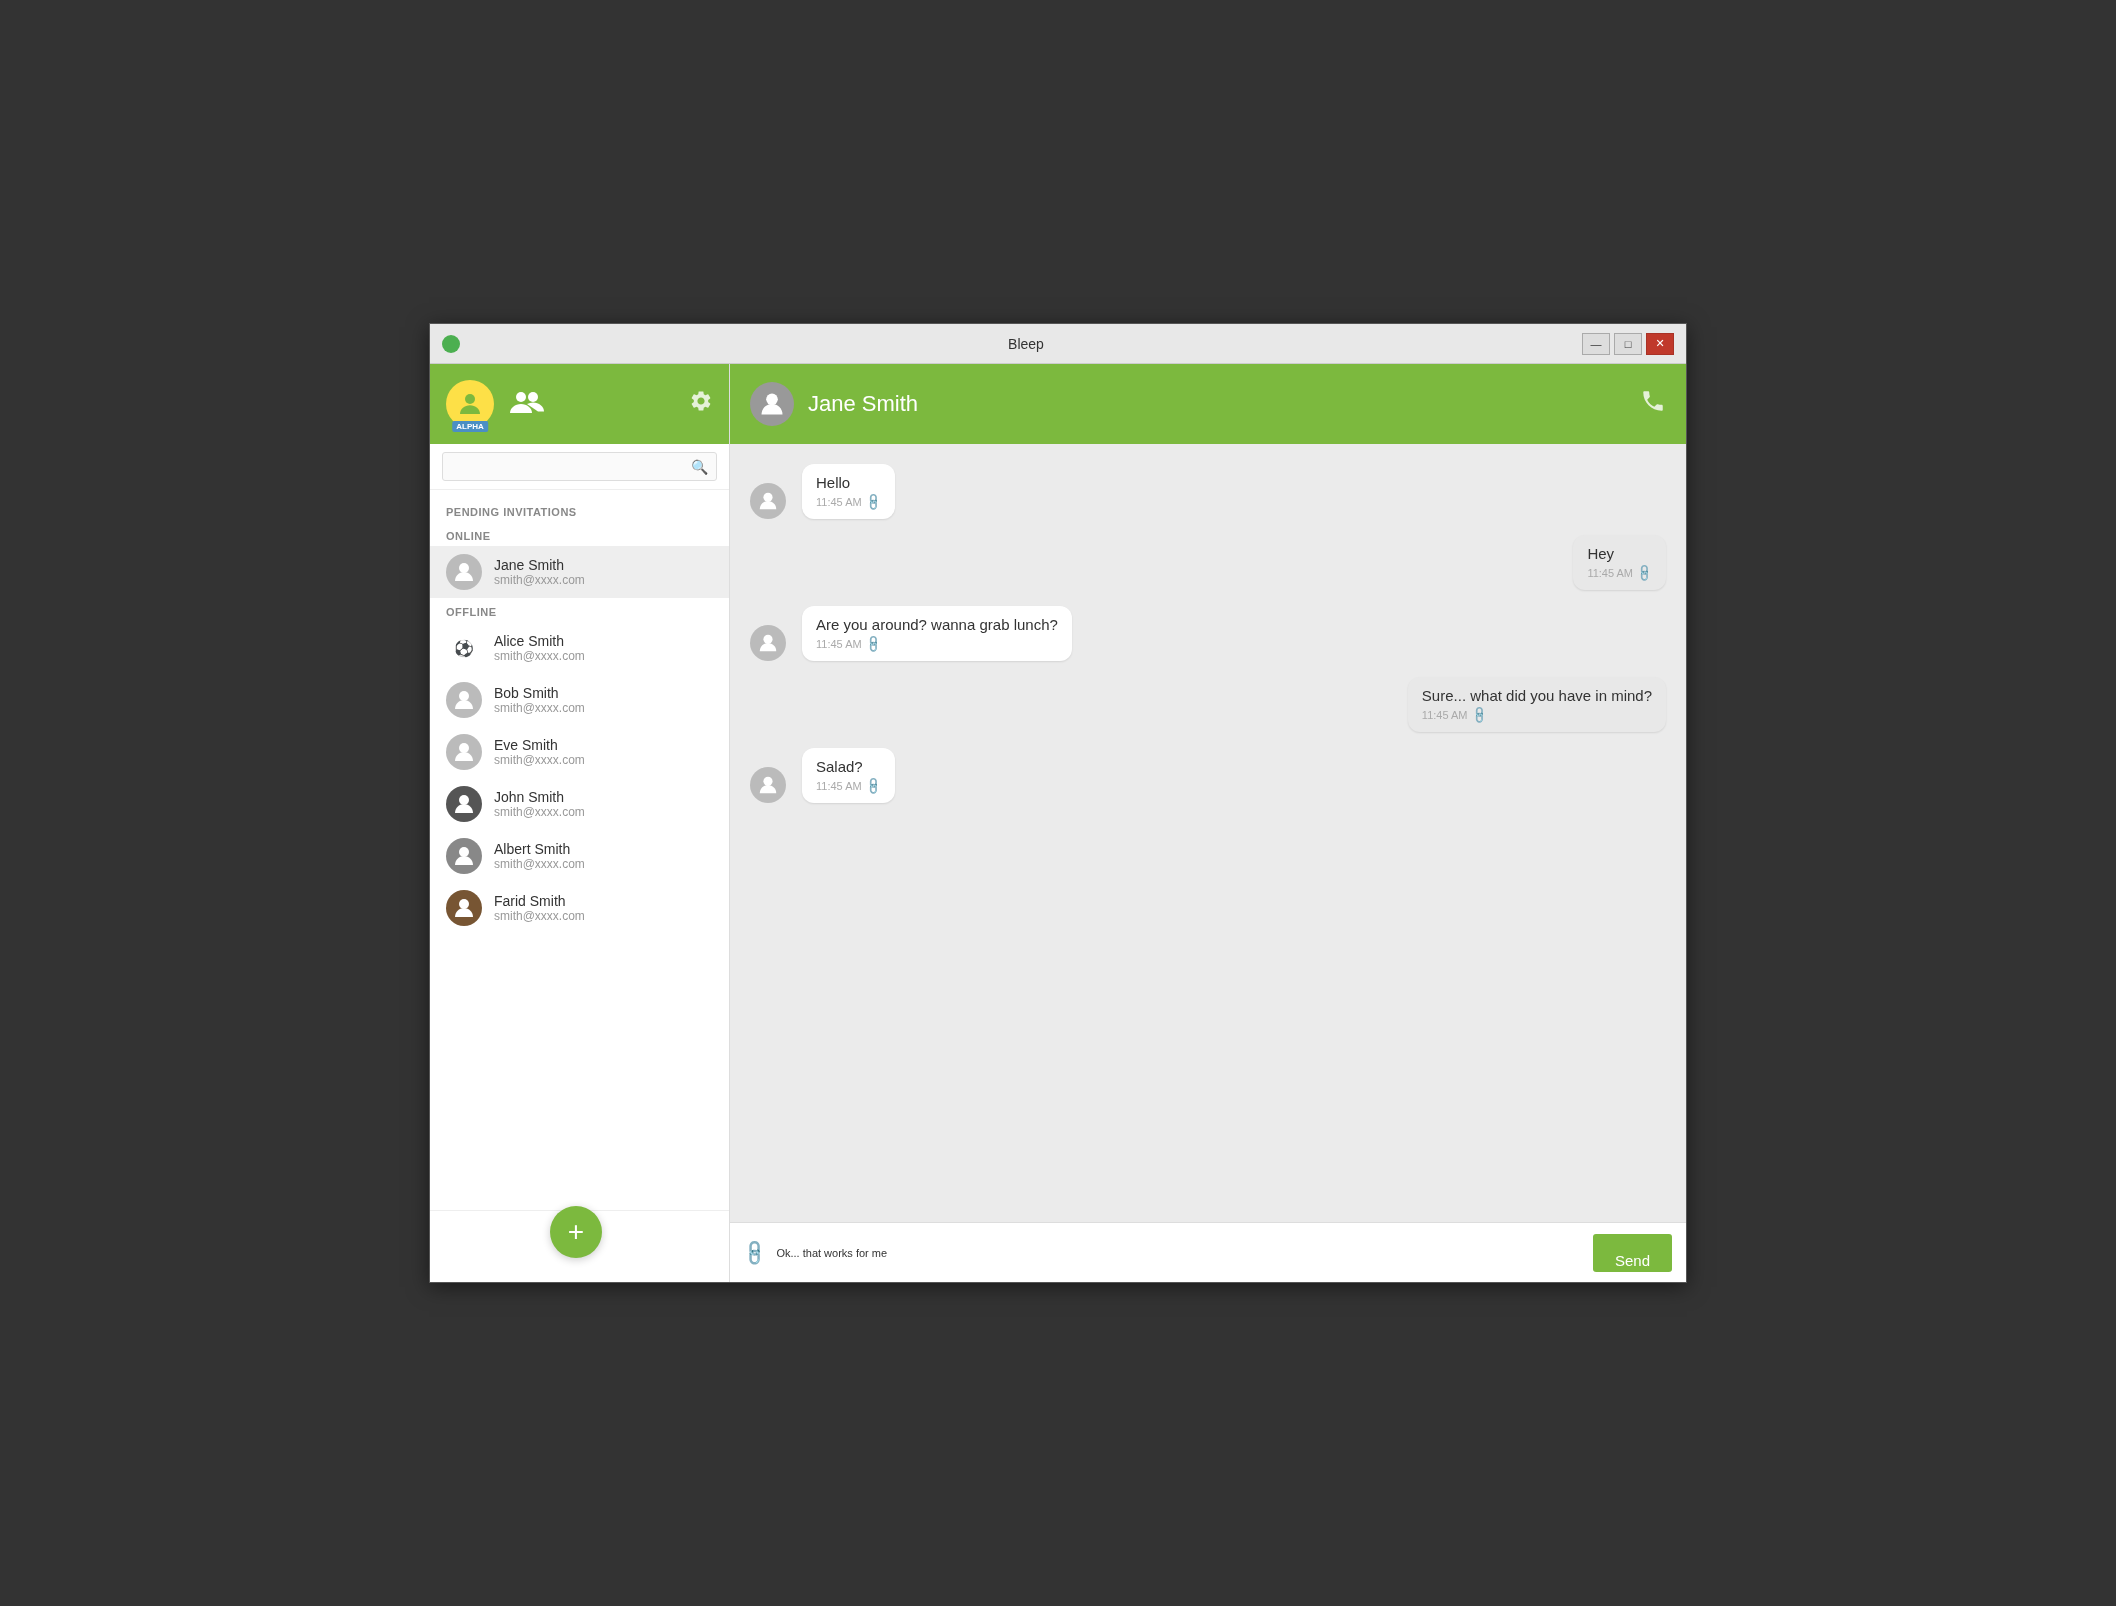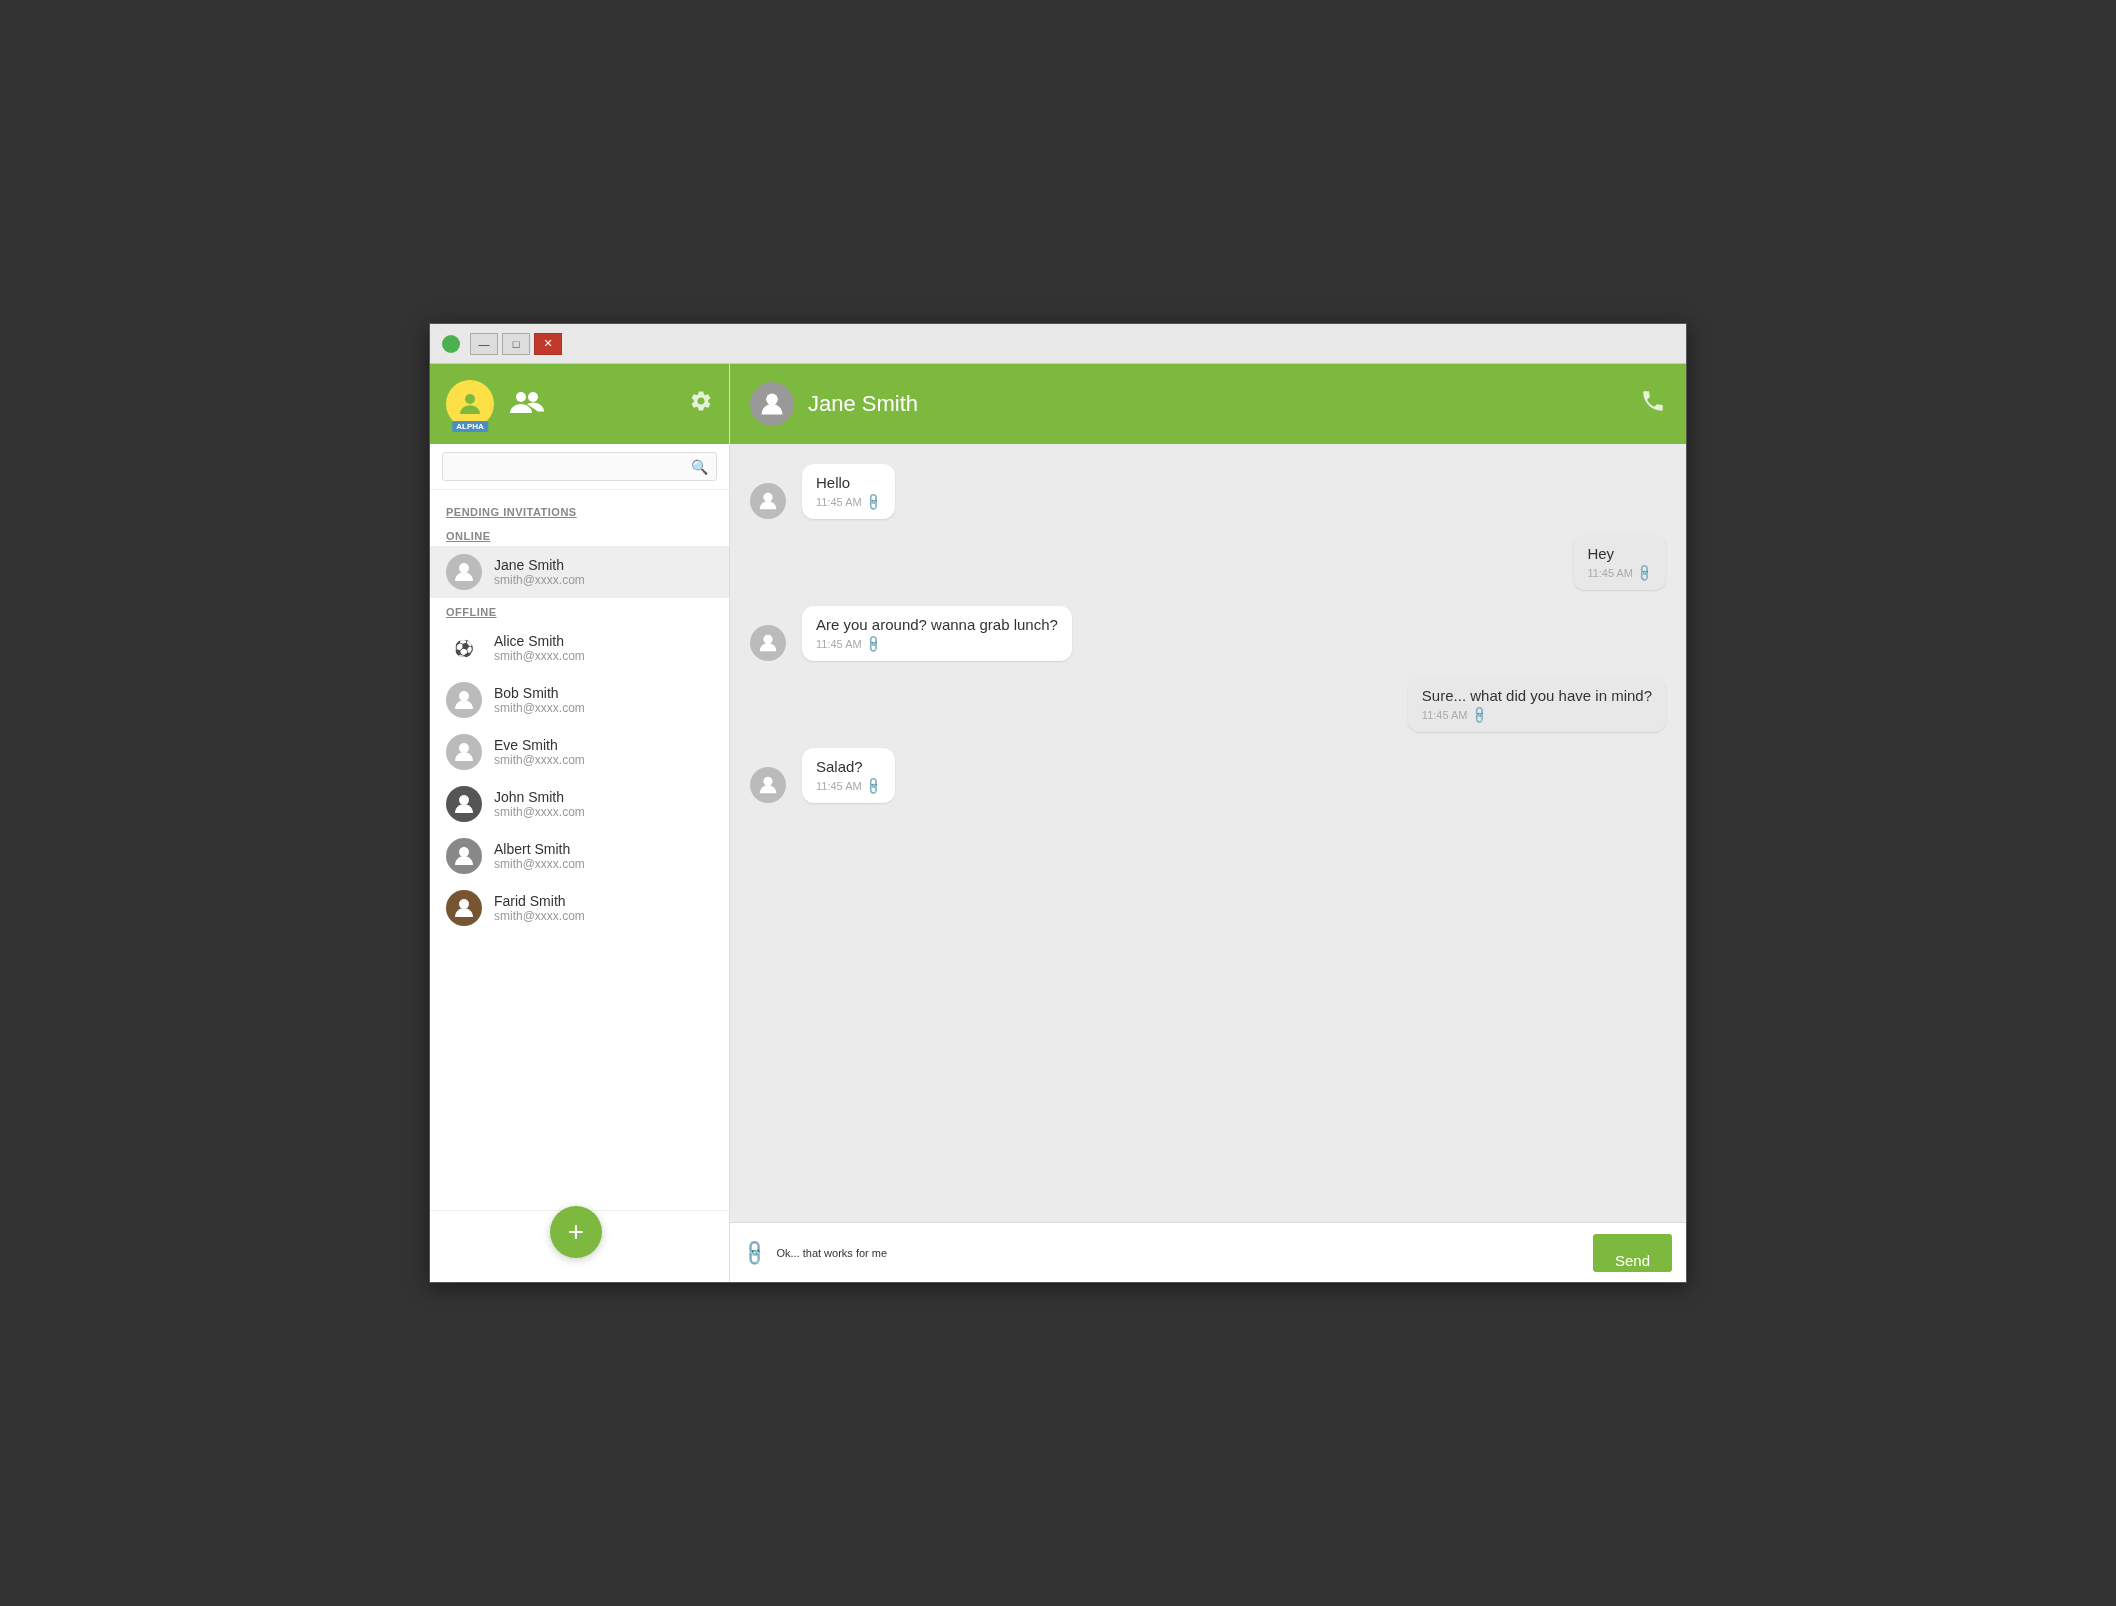--- a/index.html
+++ b/index.html
@@ -370,6 +370,7 @@
 
   <div class="title-bar">
     <div class="title-bar-traffic"></div>
+    <div class="title-bar-title">Bleep</div>
     <div class="title-bar-controls">
       <button class="title-btn">—</button>
       <button class="title-btn">□</button>

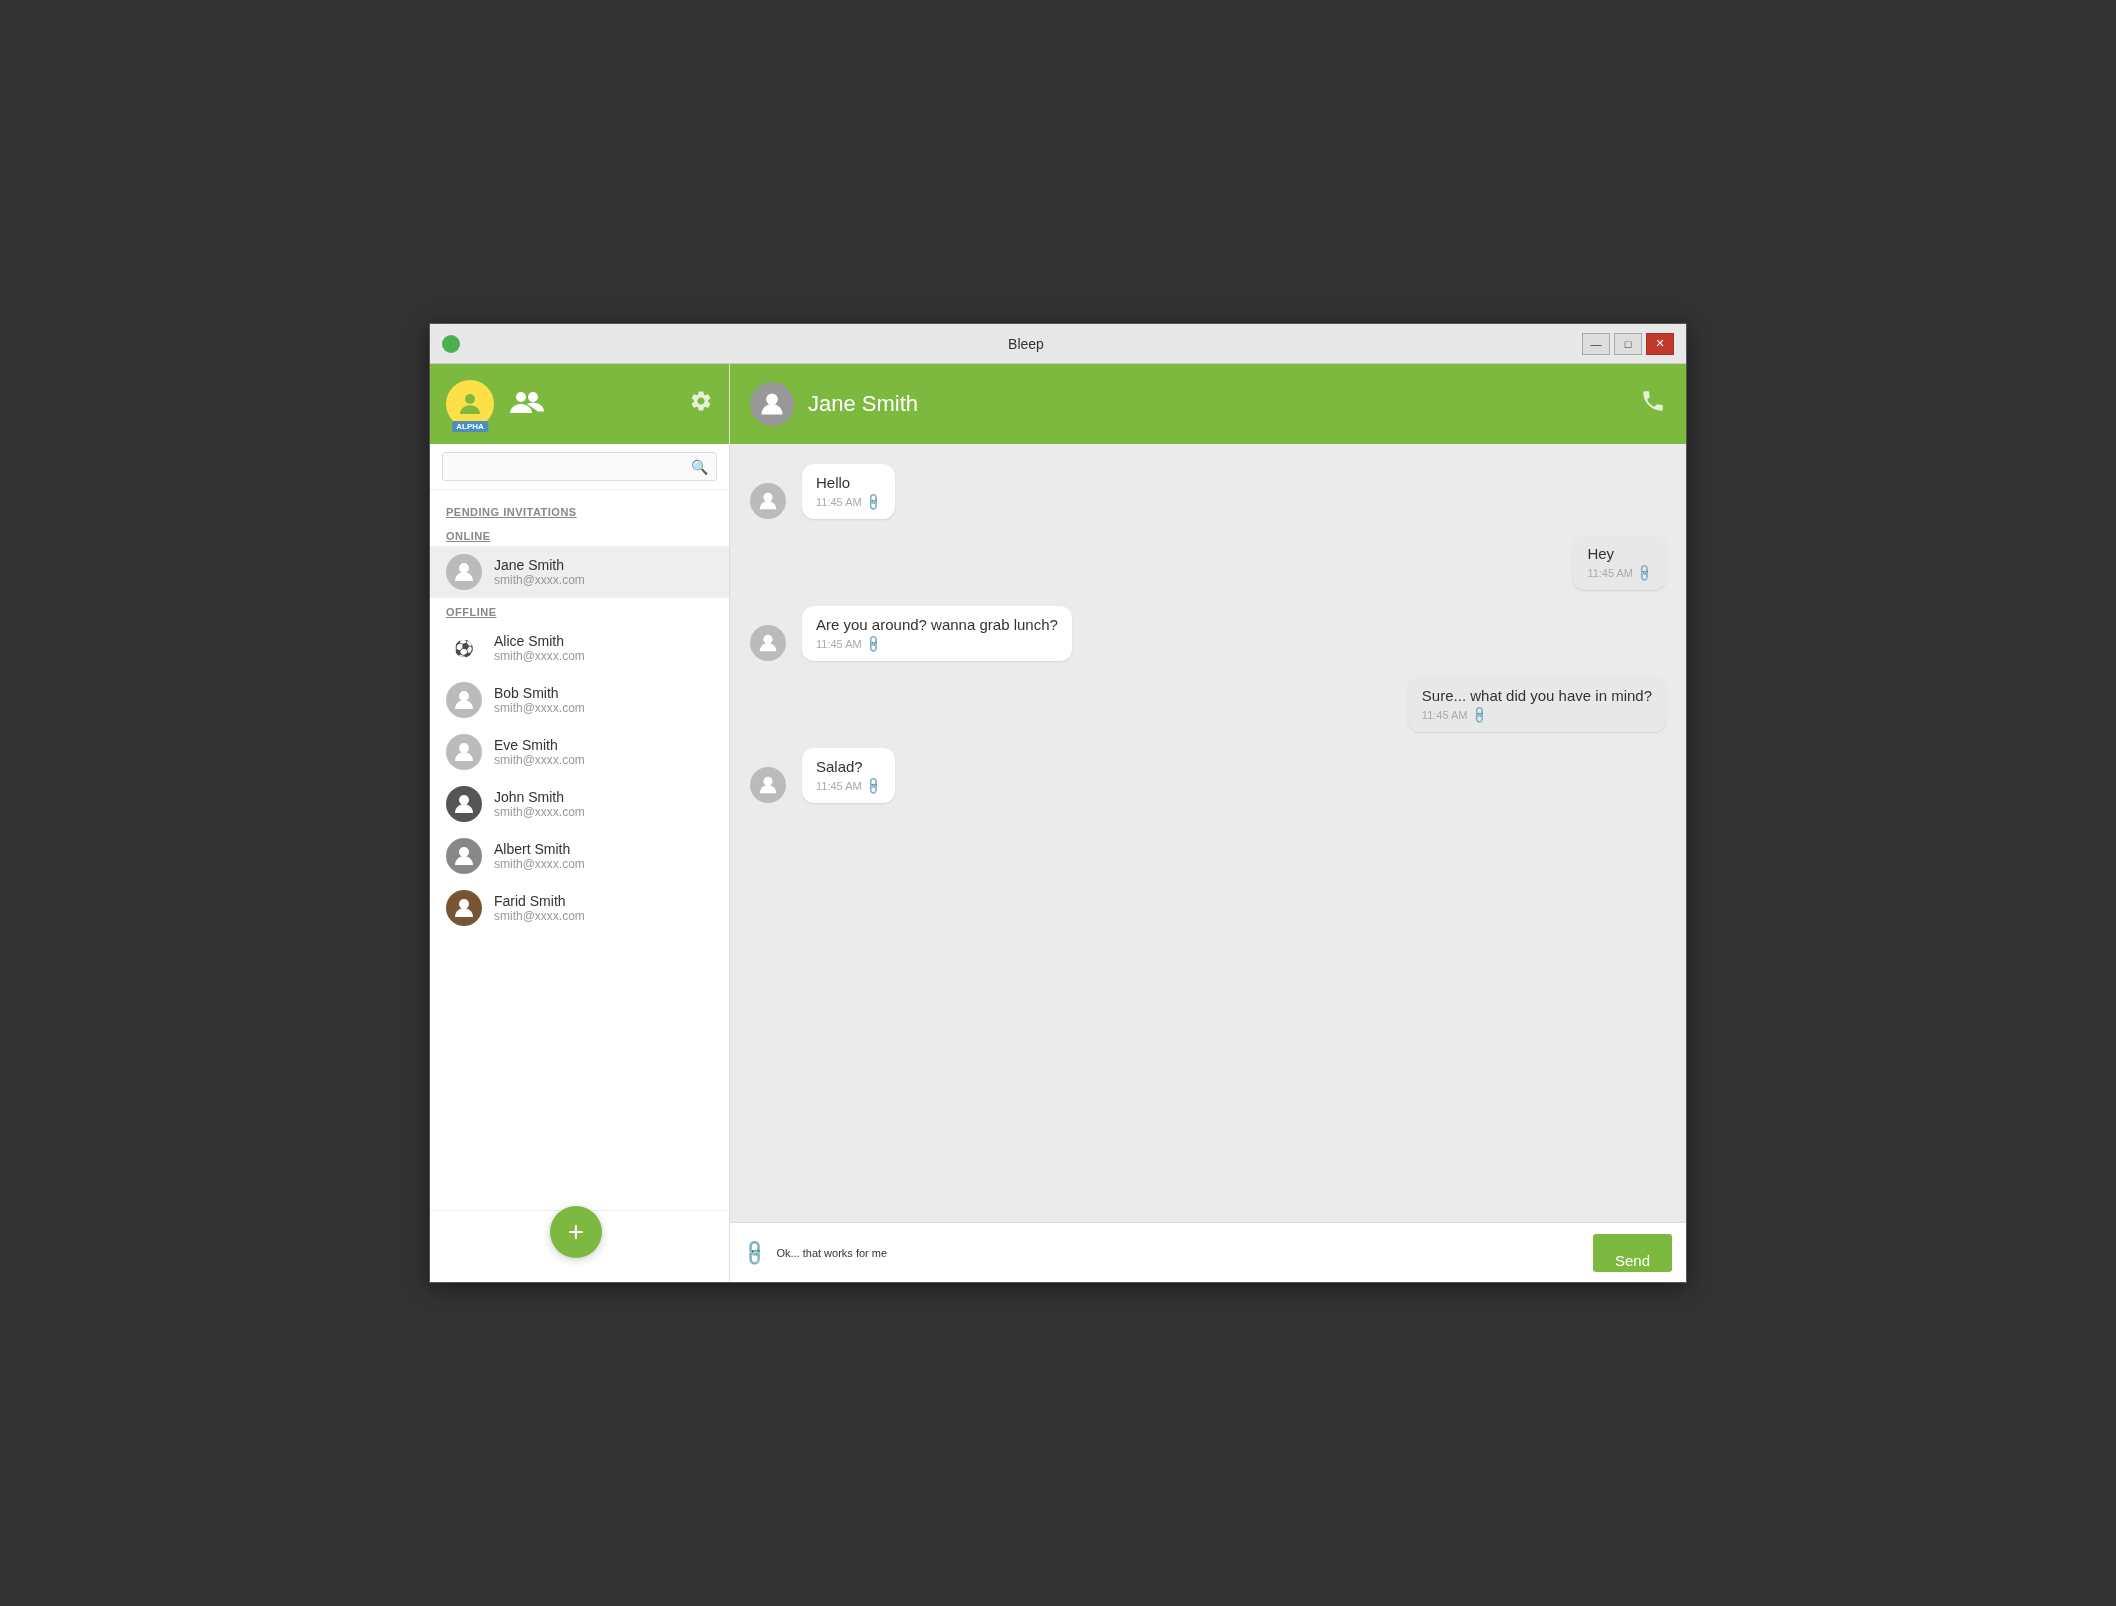--- a/index.html
+++ b/index.html
@@ -154,7 +154,6 @@
       color: #888;
       padding: 8px 16px 4px;
       letter-spacing: 0.5px;
-      text-decoration: underline;
     }
     .contact-item {
       display: flex;

